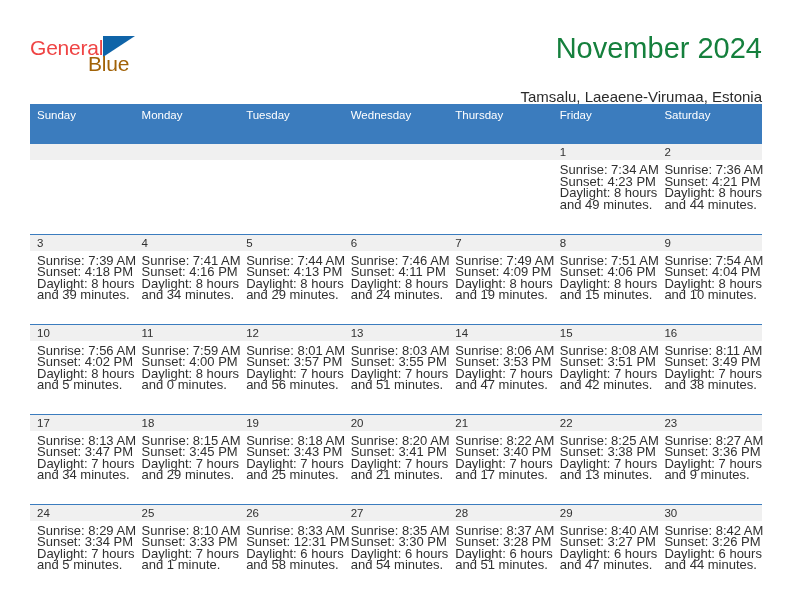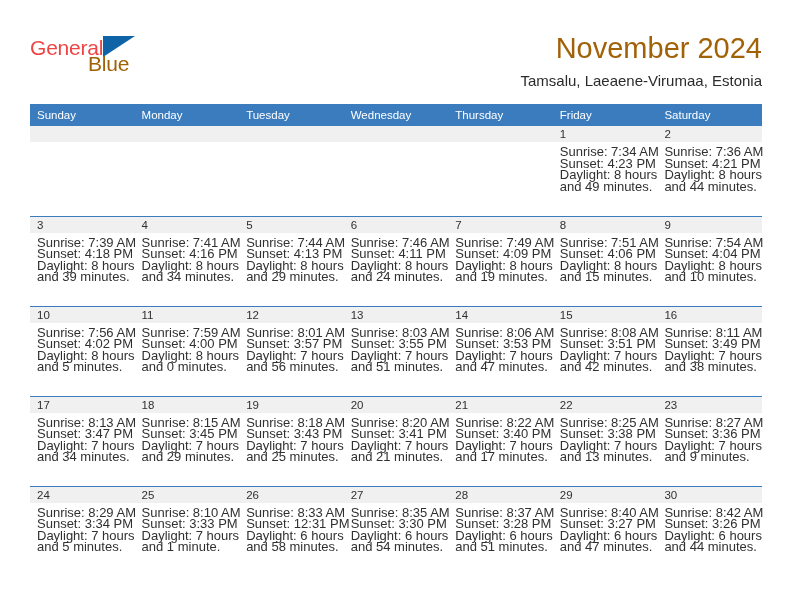--- a/index.html
+++ b/index.html
@@ -42,7 +42,7 @@
     text-align: right;
   }
   .cal-title {
-    font-size: 29px; color: #a16207; font-weight: 400;
+    font-size: 29px; color: #15803d; font-weight: 400;
     line-height: 36px; white-space: nowrap; text-align: right;
   }
   .cal-sub {

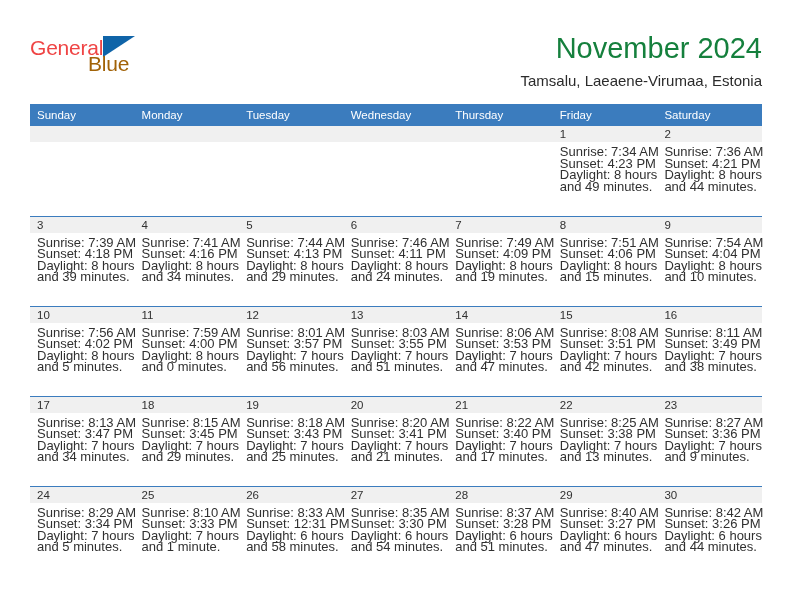--- a/index.html
+++ b/index.html
@@ -47,7 +47,7 @@
   }
   .cal-sub {
     font-size: 15px; color: #2b2b2b; font-weight: 400;
-    line-height: 22px; margin-top: 4px; white-space: nowrap;
+    line-height: 22px; margin-top: 20px; white-space: nowrap;
   }
 
   

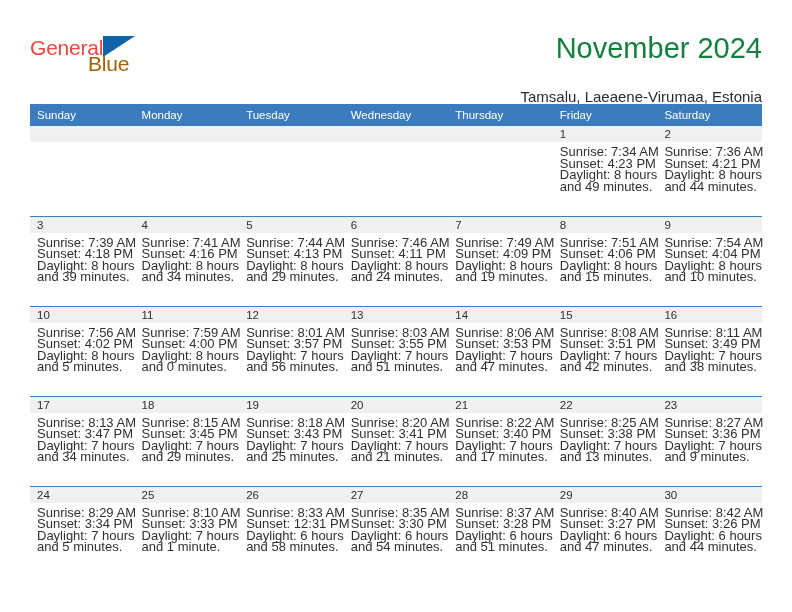--- a/index.html
+++ b/index.html
@@ -64,7 +64,7 @@
     font-size: 11.5px;
     font-weight: 400;
     text-align: left;
-    padding: 5px 0 5px 7px;
+    padding: 5px 0 23px 7px;
     height: 21px;
     border: none;
   }

